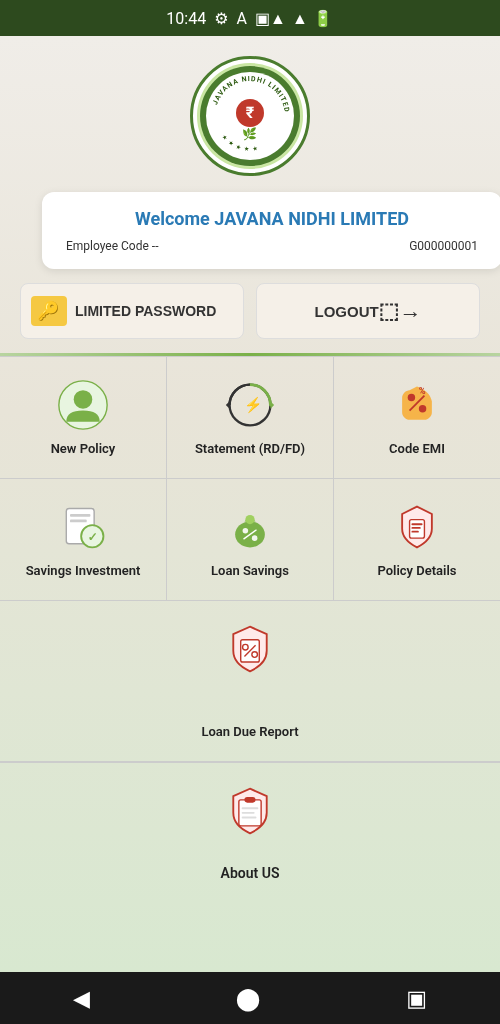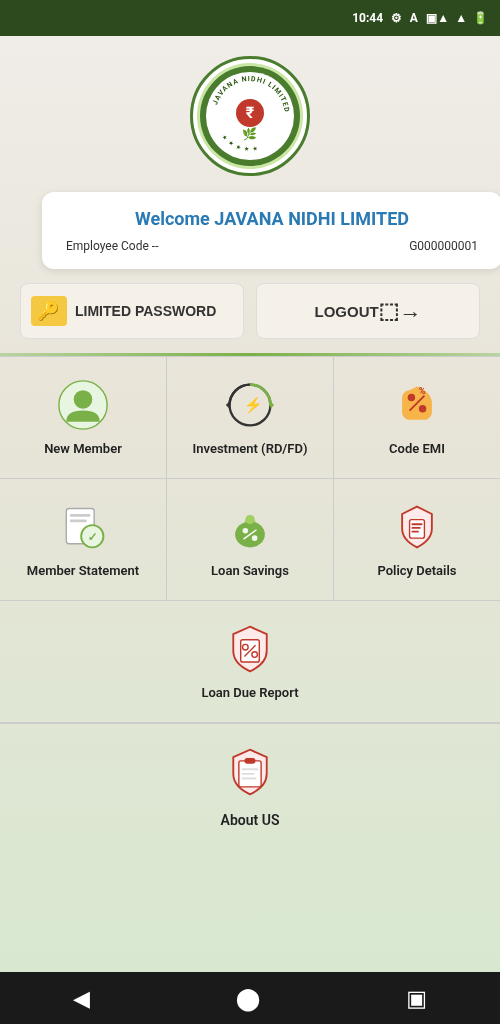--- a/index.html
+++ b/index.html
@@ -19,10 +19,10 @@
       height: 36px;
       display: flex;
       align-items: center;
-      justify-content: flex-end;
+      justify-content: center;
       padding: 0 12px;
-      font-size: 12px;
-      font-weight: bold;
+      font-size: 16px;
+      font-weight: normal;
     }
     .status-left { display: flex; align-items: center; gap: 8px; }
     .status-right { display: flex; align-items: center; gap: 6px; }

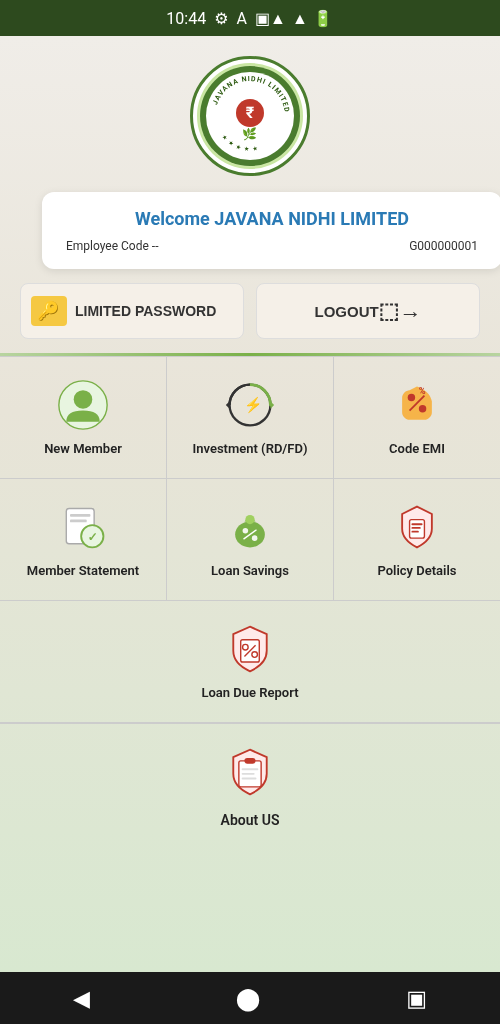--- a/index.html
+++ b/index.html
@@ -317,7 +317,7 @@
             <path d="M10 46 Q10 34 28 34 Q46 34 46 46" fill="#7ab048"></path>
           </svg>
         </div>
-        <span class="grid-item-label">New Member</span>
+        <span class="grid-item-label">New Policy</span>
       </div>
 
       <div class="grid-item">

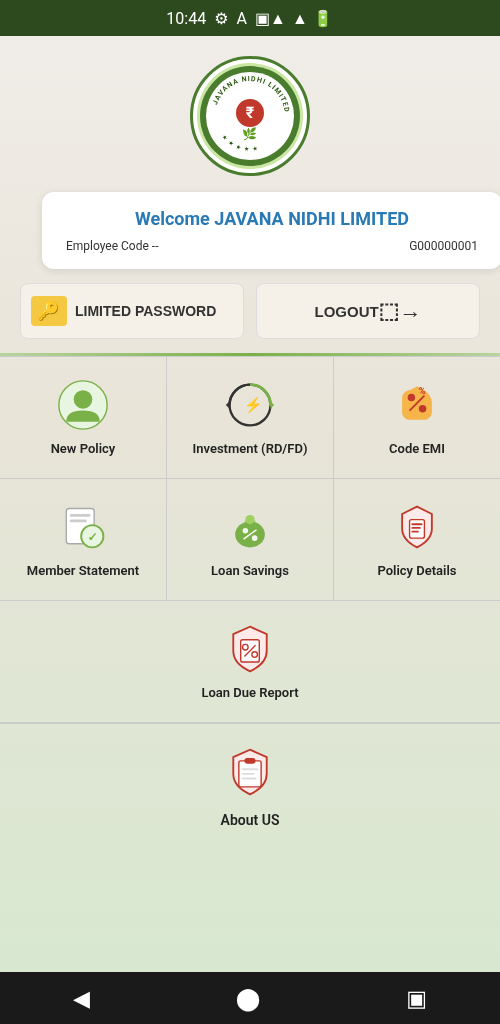--- a/index.html
+++ b/index.html
@@ -333,7 +333,7 @@
             <text x="22" y="33" font-size="16" fill="#7ab048" font-weight="bold">⚡</text>
           </svg>
         </div>
-        <span class="grid-item-label">Investment (RD/FD)</span>
+        <span class="grid-item-label">Statement (RD/FD)</span>
       </div>
 
       <div class="grid-item">

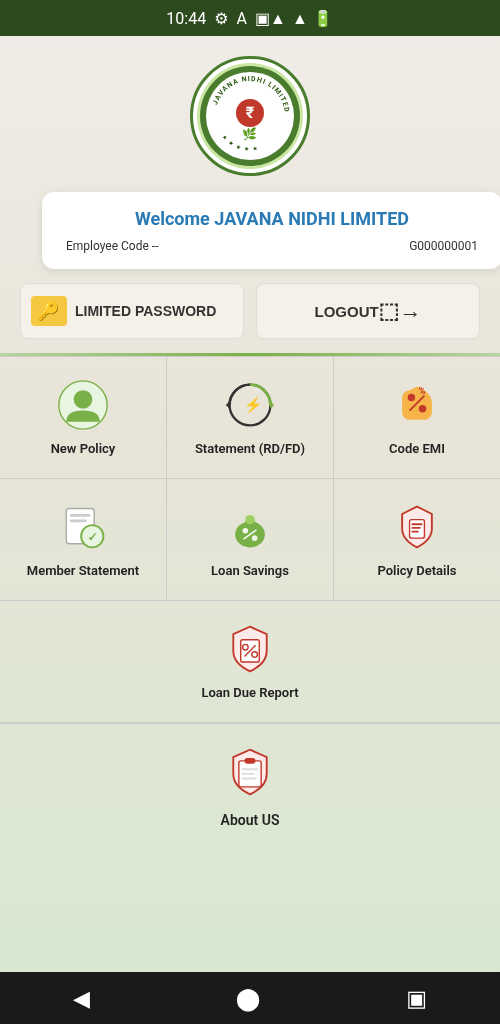--- a/index.html
+++ b/index.html
@@ -366,7 +366,7 @@
             <text x="33" y="43" font-size="13" fill="#7ab048" font-weight="bold">✓</text>
           </svg>
         </div>
-        <span class="grid-item-label">Member Statement</span>
+        <span class="grid-item-label">Savings Investment</span>
       </div>
 
       <div class="grid-item">

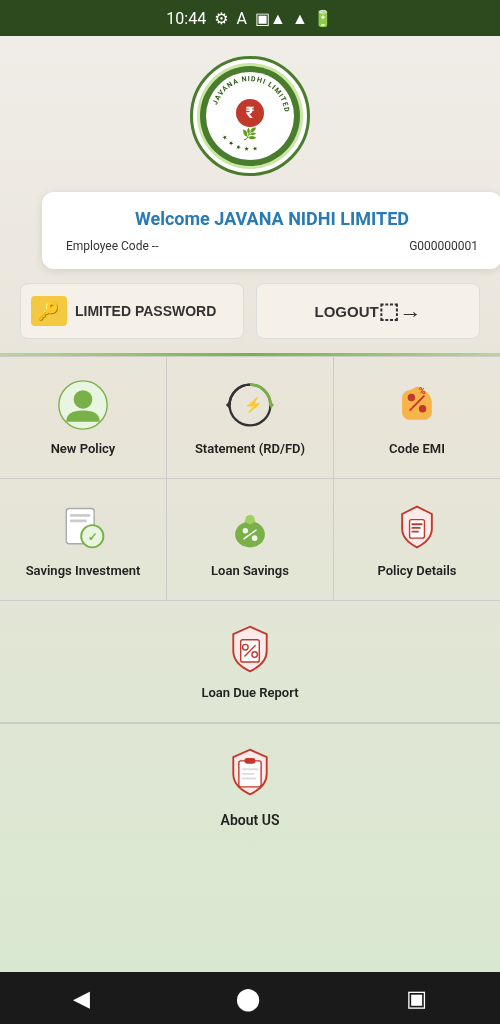--- a/index.html
+++ b/index.html
@@ -197,6 +197,7 @@
       cursor: pointer;
       min-height: 110px;
       width: 200px;
+      gap: 39px;
     }
 
     

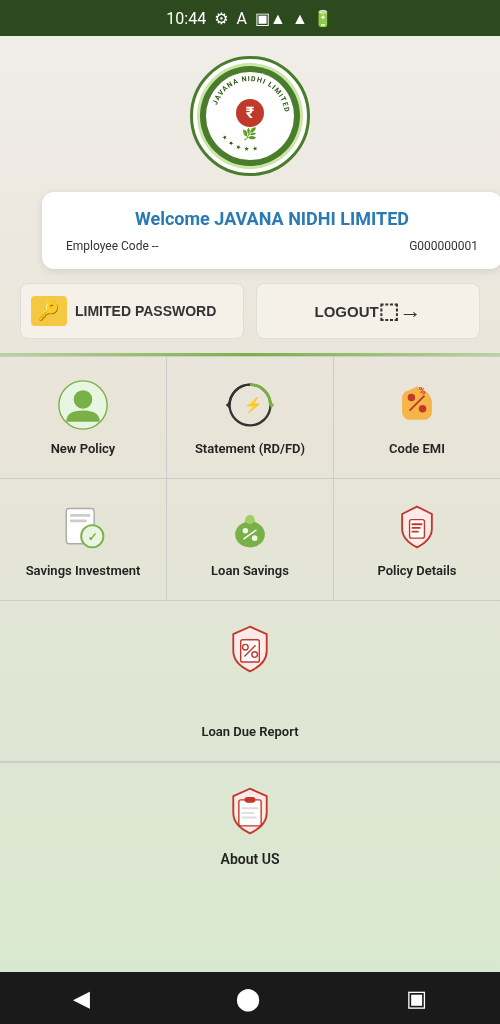--- a/index.html
+++ b/index.html
@@ -217,7 +217,7 @@
       font-size: 14px;
       font-weight: 600;
       color: #222;
-      margin-top: 4px;
+      margin-top: 18px;
       text-align: right;
     }
 

